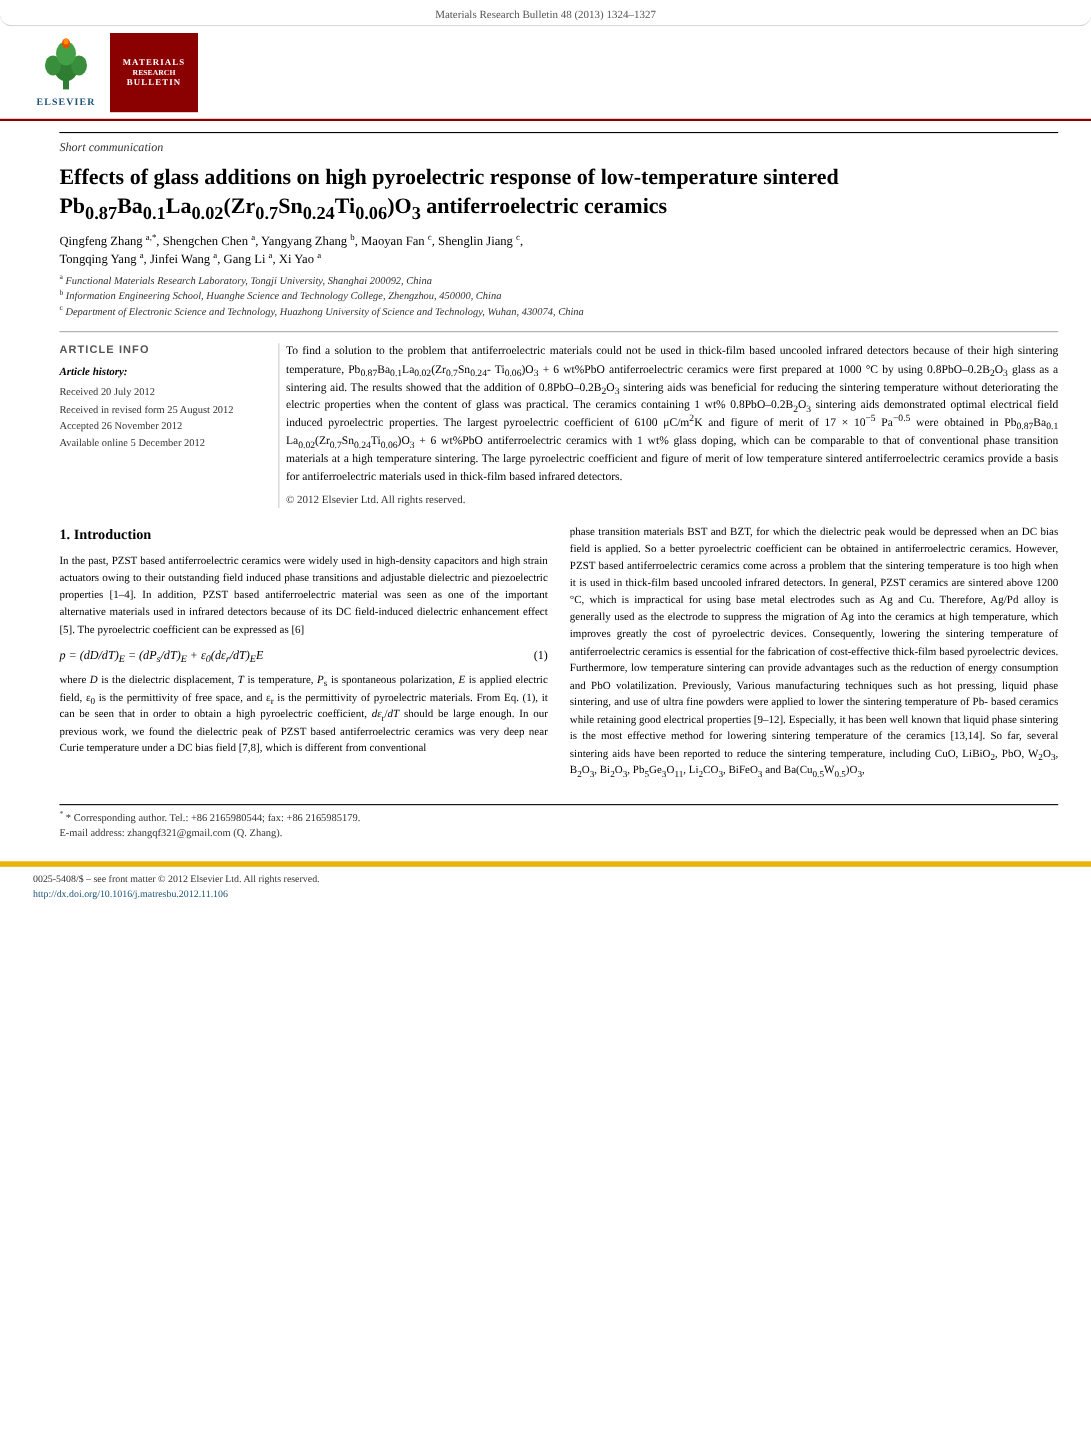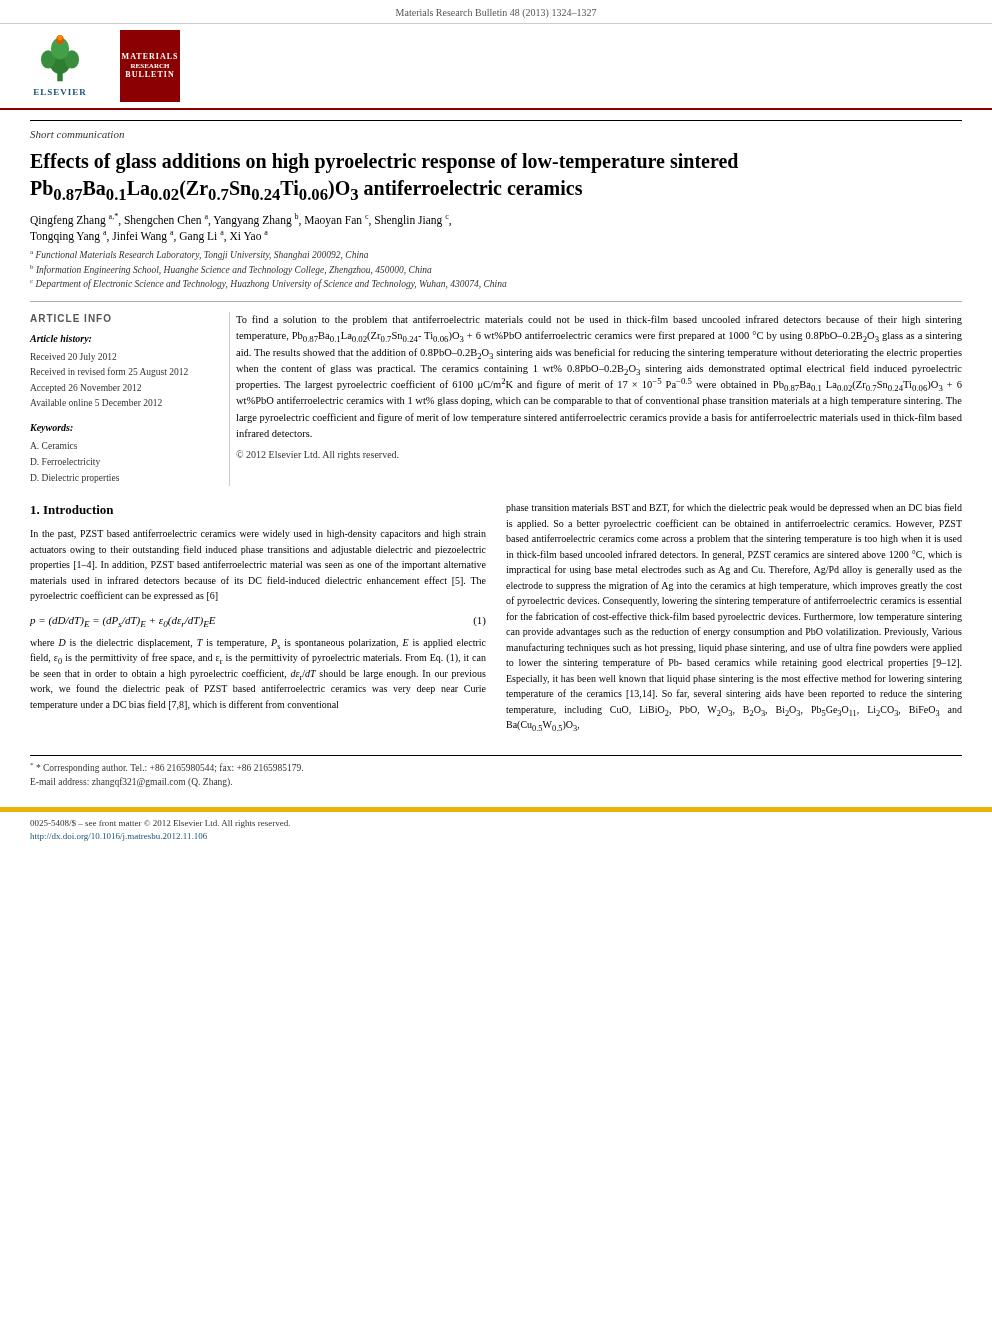--- a/index.html
+++ b/index.html
@@ -19,6 +19,7 @@
       text-align: center;
       padding: 4px 0 2px;
       border-bottom: 1px solid #ccc;
+      border-radius: 11px;
     }
 
     

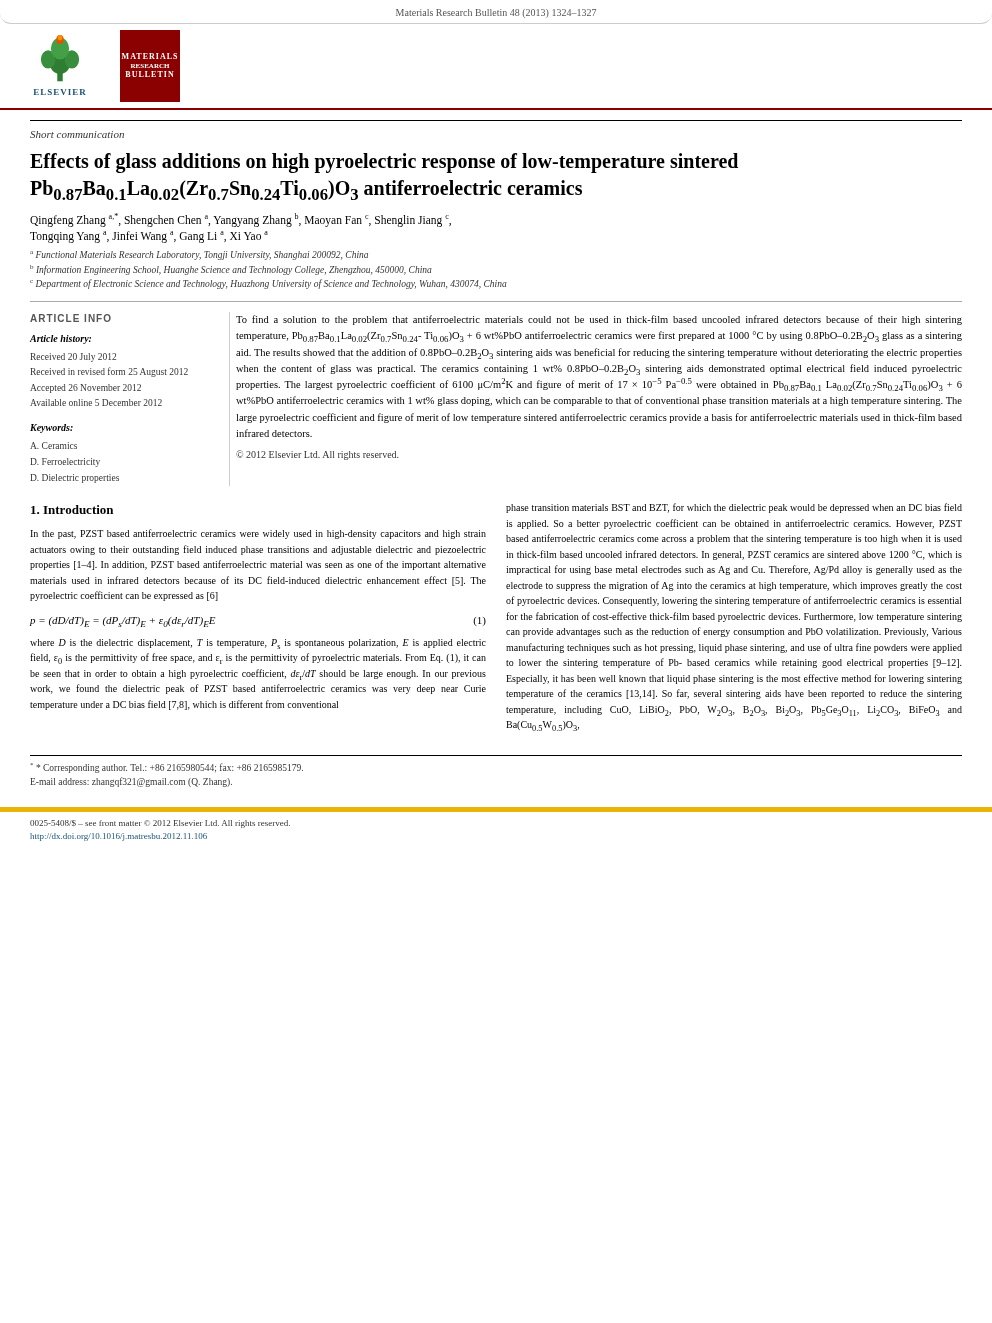--- a/index.html
+++ b/index.html
@@ -83,7 +83,7 @@
       justify-content: flex-end;
     }
     .bulletin-logo {
-      width: 60px;
+      width: 80px;
       height: 72px;
       background: #8B0000;
       color: white;

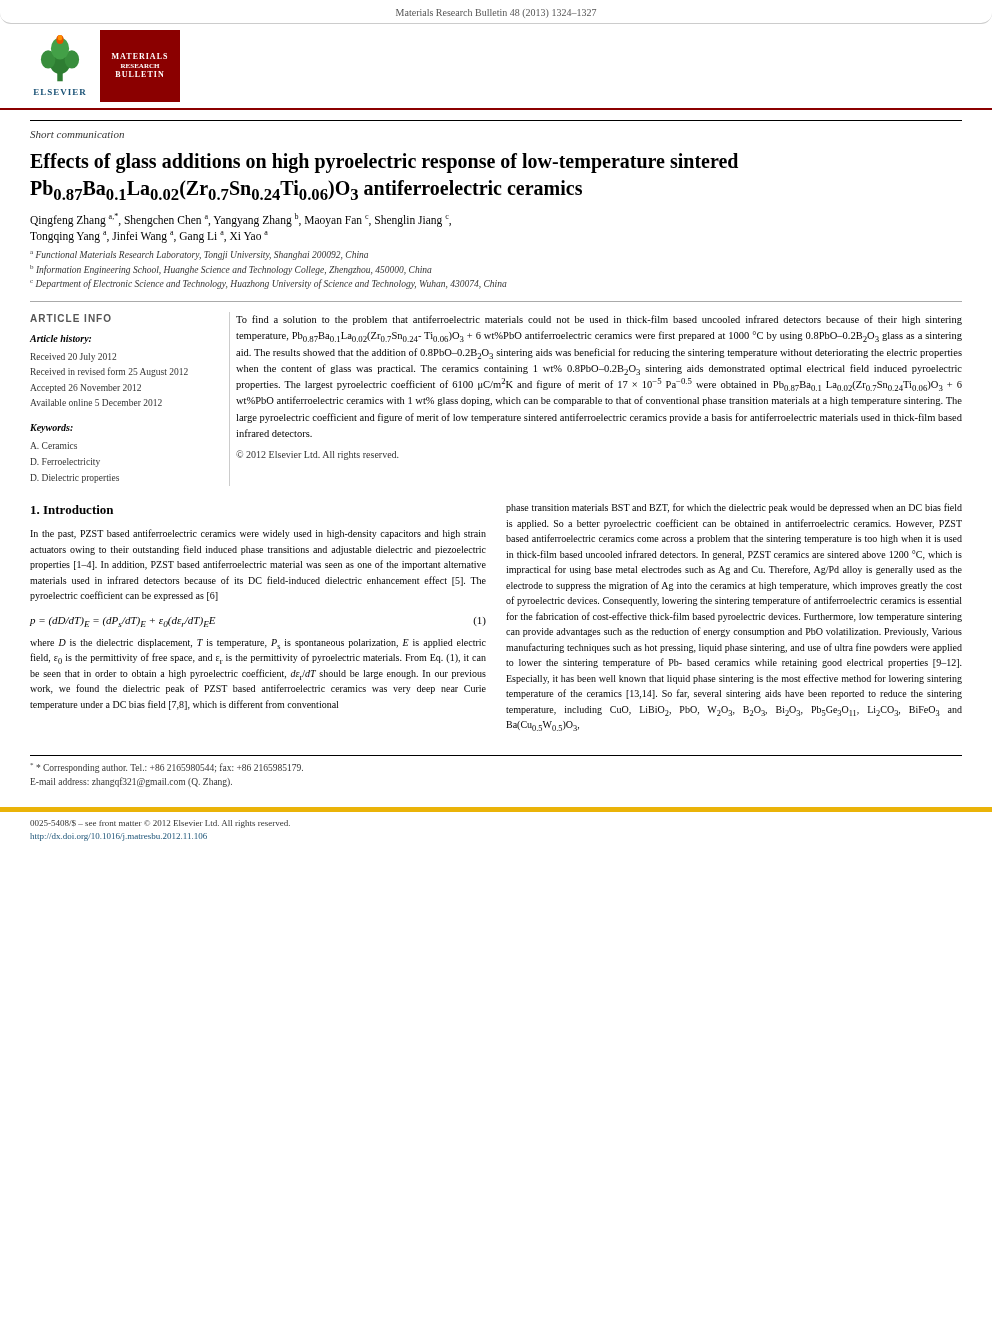--- a/index.html
+++ b/index.html
@@ -104,6 +104,7 @@
     
     .main-content {
       padding: 10px 30px;
+      margin-left: 24px;
     }
 
     .short-comm {

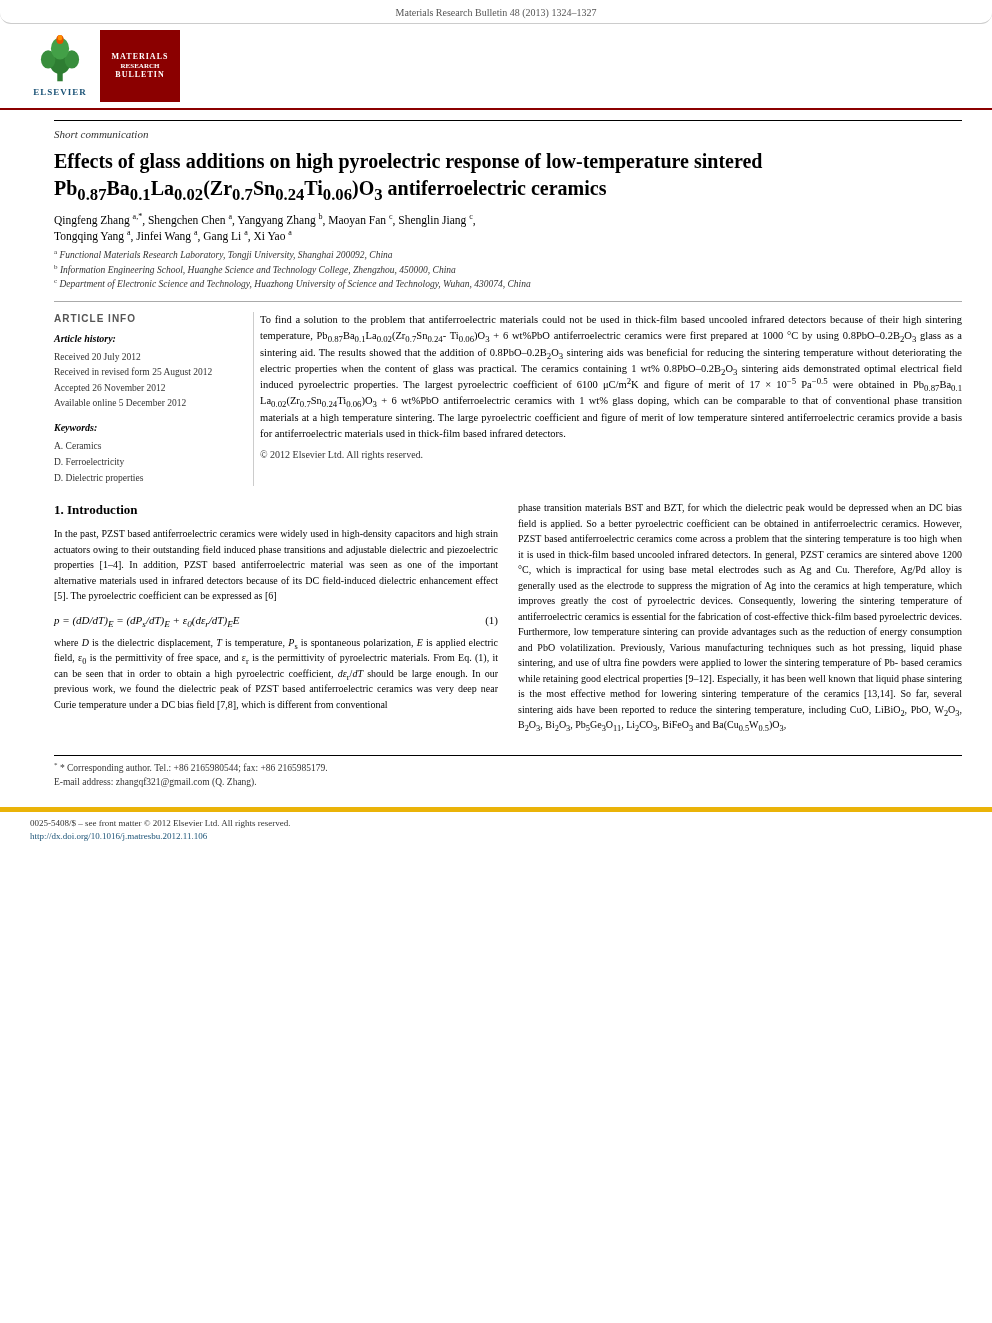--- a/index.html
+++ b/index.html
@@ -348,12 +348,6 @@
       <div class="info-item">Accepted 26 November 2012</div>
       <div class="info-item">Available online 5 December 2012</div>
 
-      <div class="keywords-section">
-        <div class="kw-title">Keywords:</div>
-        <div class="kw-item">A. Ceramics</div>
-        <div class="kw-item">D. Ferroelectricity</div>
-        <div class="kw-item">D. Dielectric properties</div>
-      </div>
     </div>
 
     <div class="right-col">

